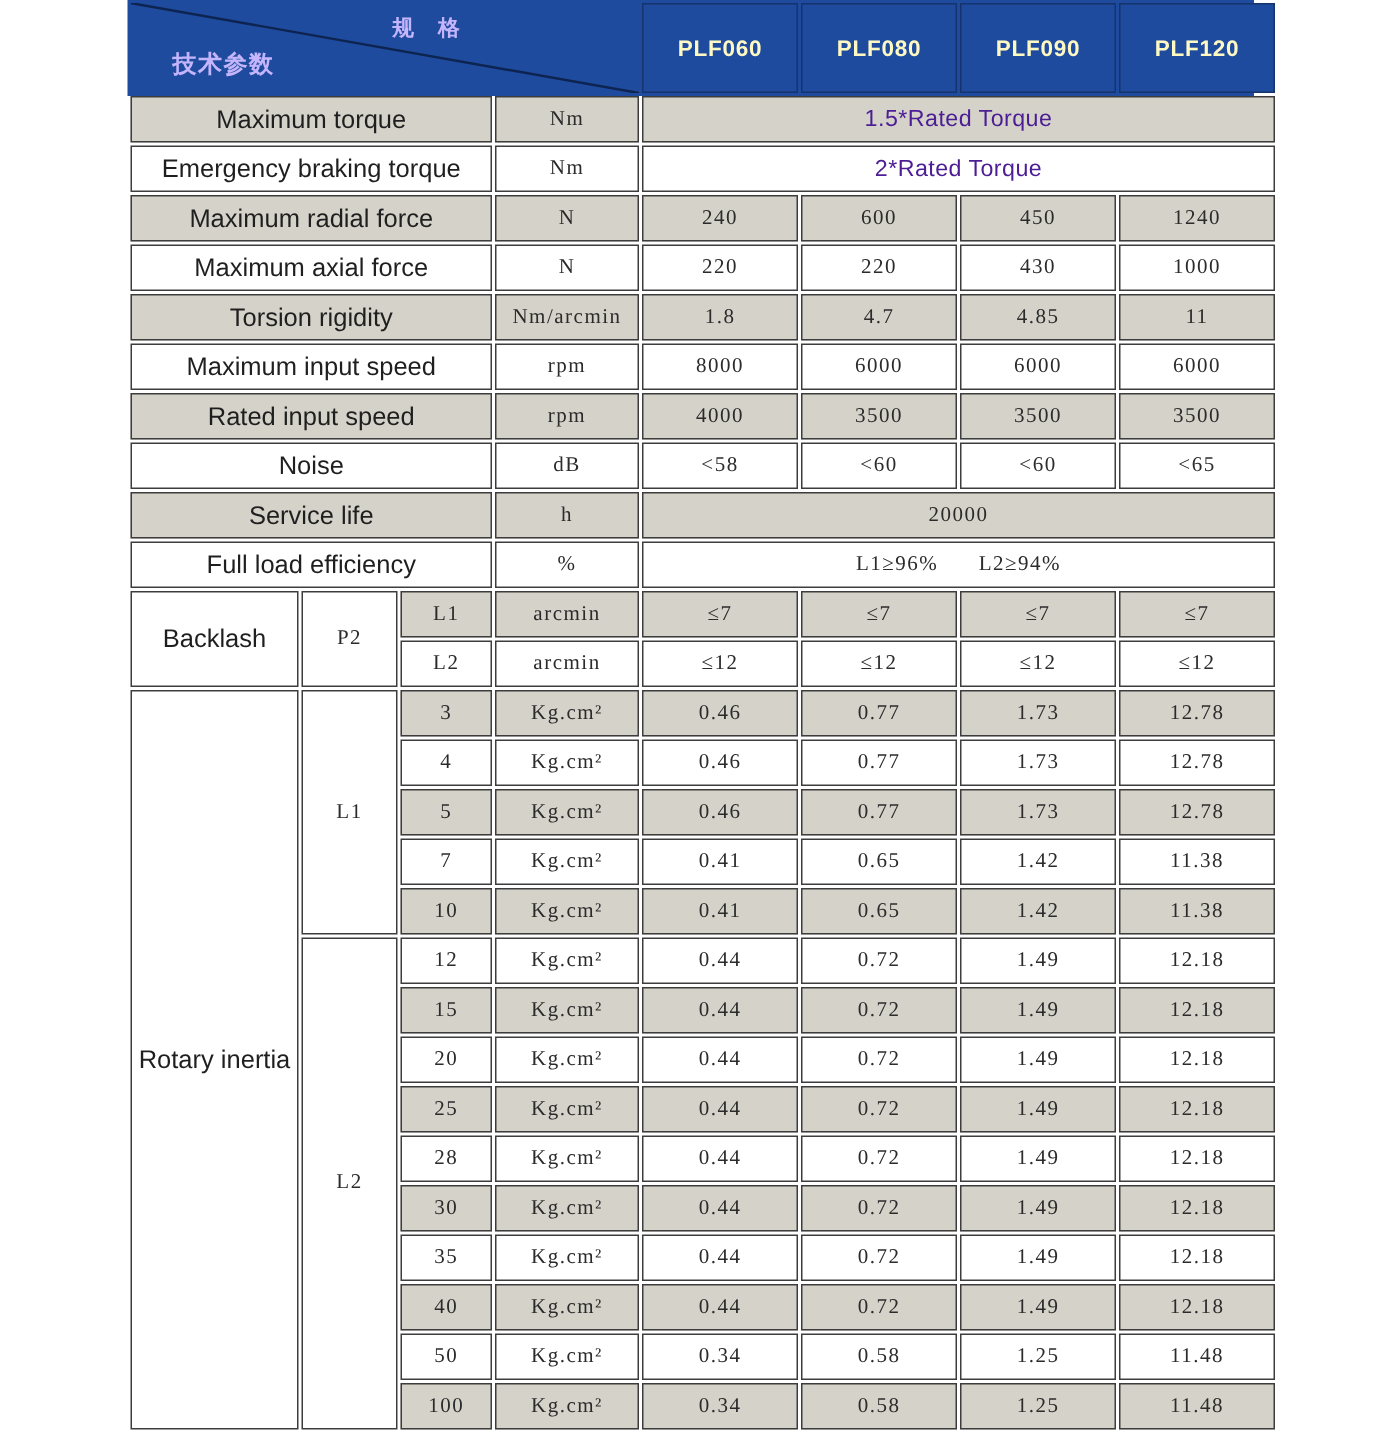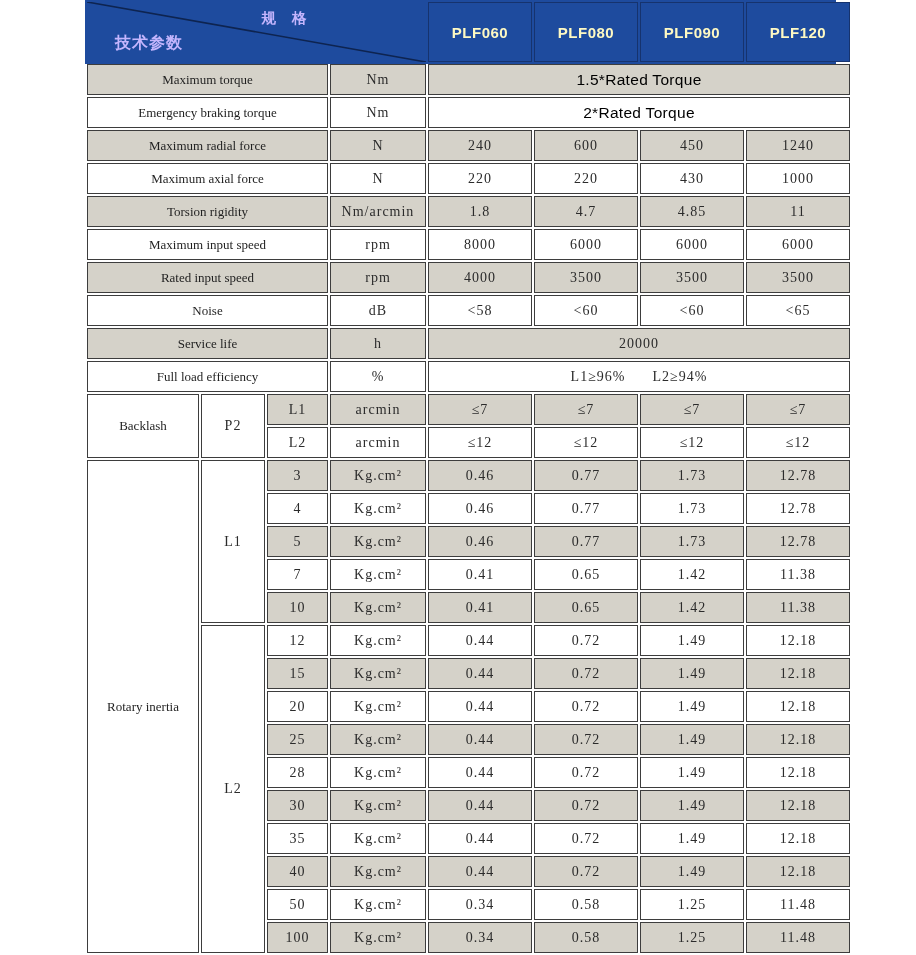--- a/index.html
+++ b/index.html
@@ -43,7 +43,7 @@
   tbody td { border:1px solid #3d3d3d; background:#ffffff; color:#1c1c1c; }
   tr.alt td { background:#d5d2c9; }
   td.wh { background:#ffffff !important; }
-  td.lbl { font-size:13px; color:#1f1f1f;font-family:Liberation Serif, serif; }
+  td.lbl { font-size:17px; color:#1f1f1f; }
   td.unit, td.val {
     font-family:"Liberation Serif", serif;
     font-size:14px; letter-spacing:1px; color:#2b2b2b;

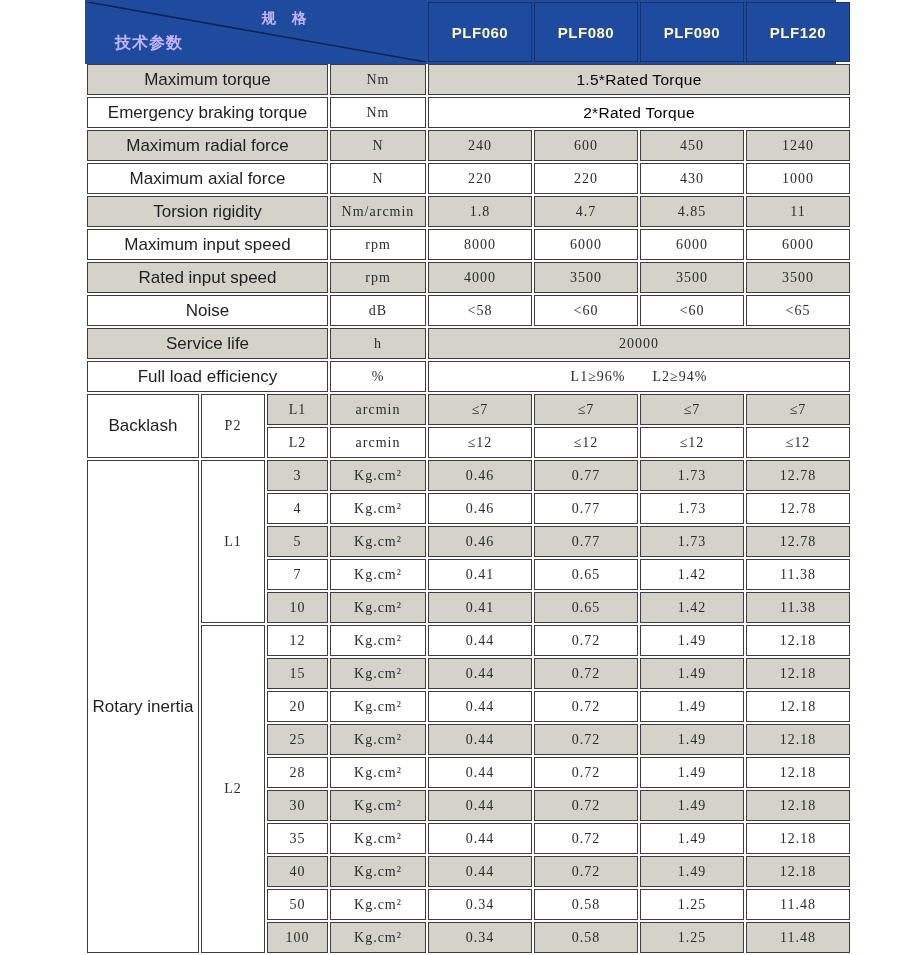--- a/index.html
+++ b/index.html
@@ -48,7 +48,7 @@
     font-family:"Liberation Serif", serif;
     font-size:14px; letter-spacing:1px; color:#2b2b2b;
   }
-  td.sans { font-family:"Liberation Sans", sans-serif; font-size:15.5px; letter-spacing:.3px; color:#000000; }
+  td.sans { font-family:"Liberation Sans", sans-serif; font-size:15.5px; letter-spacing:.3px; color:#4c1d95; }
   td.pre { white-space:pre;margin-left:47px; }
 </style>
 </head>

